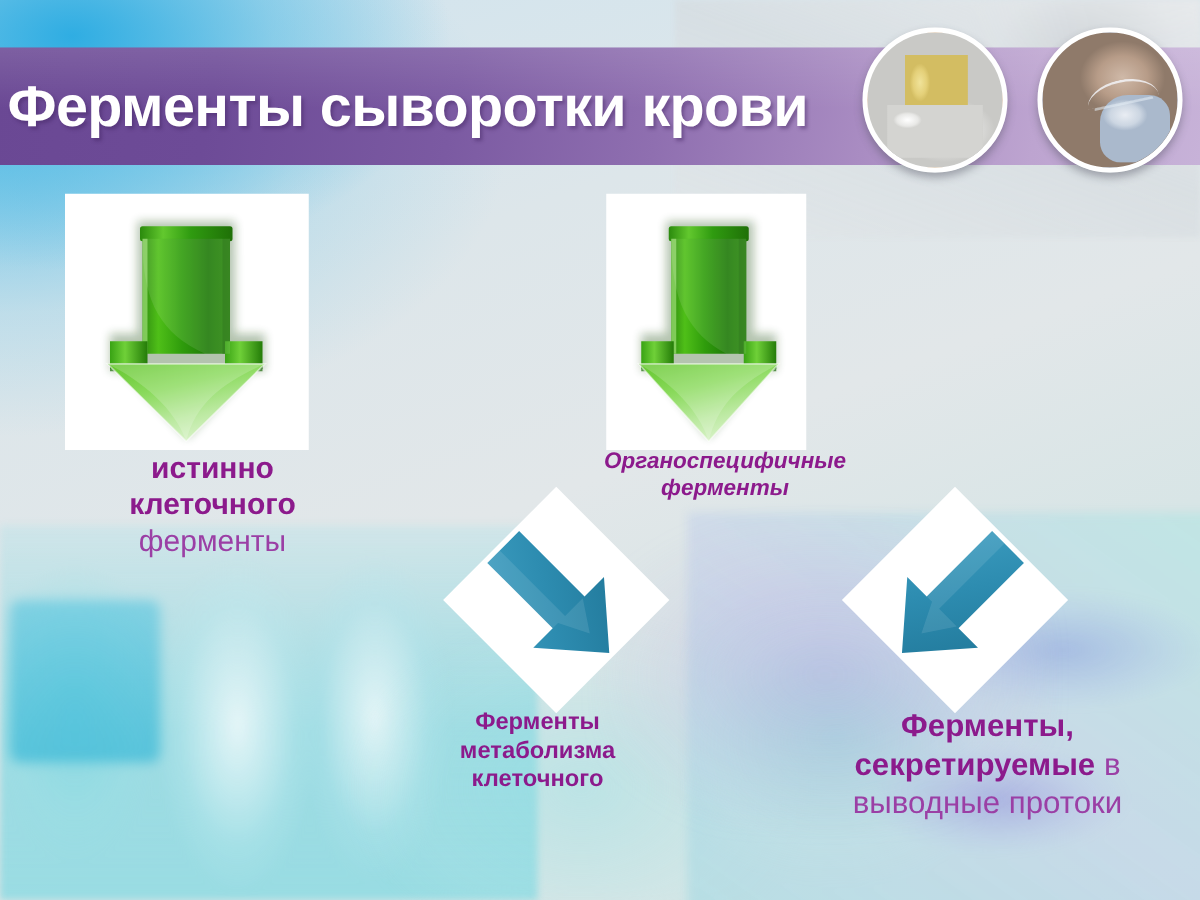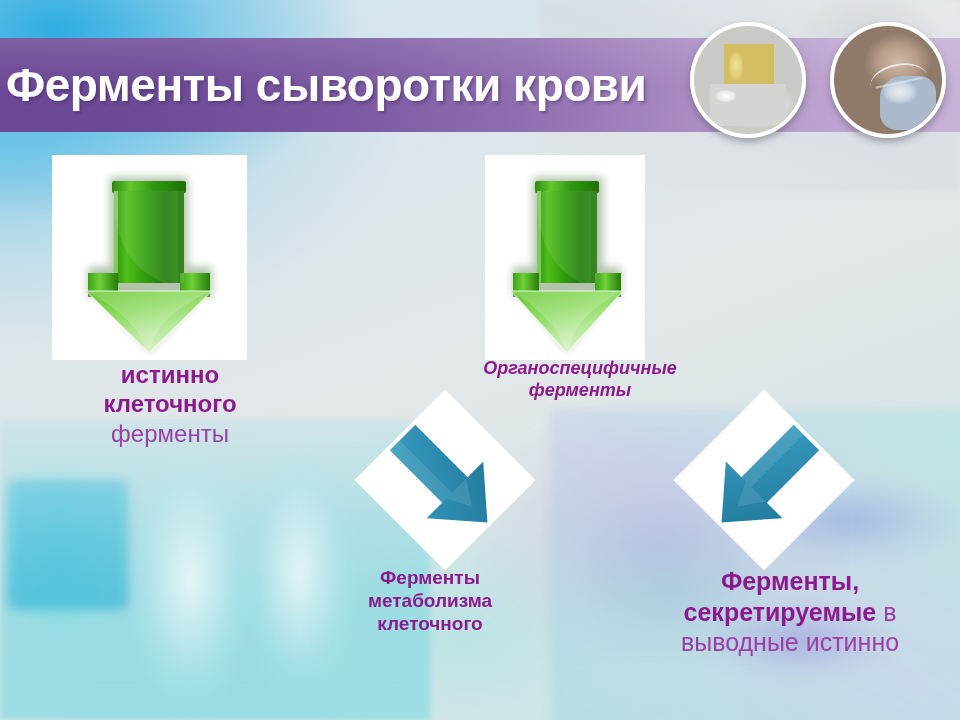--- a/index.html
+++ b/index.html
@@ -390,7 +390,7 @@
   <div class="caption cap-secret">
     <span class="b">Ферменты,</span><br>
     <span class="b">секретируемые</span><span class="n"> в</span><br>
-    <span class="n">выводные истинно</span>
+    <span class="n">выводные протоки</span>
   </div>
 
 </div>

